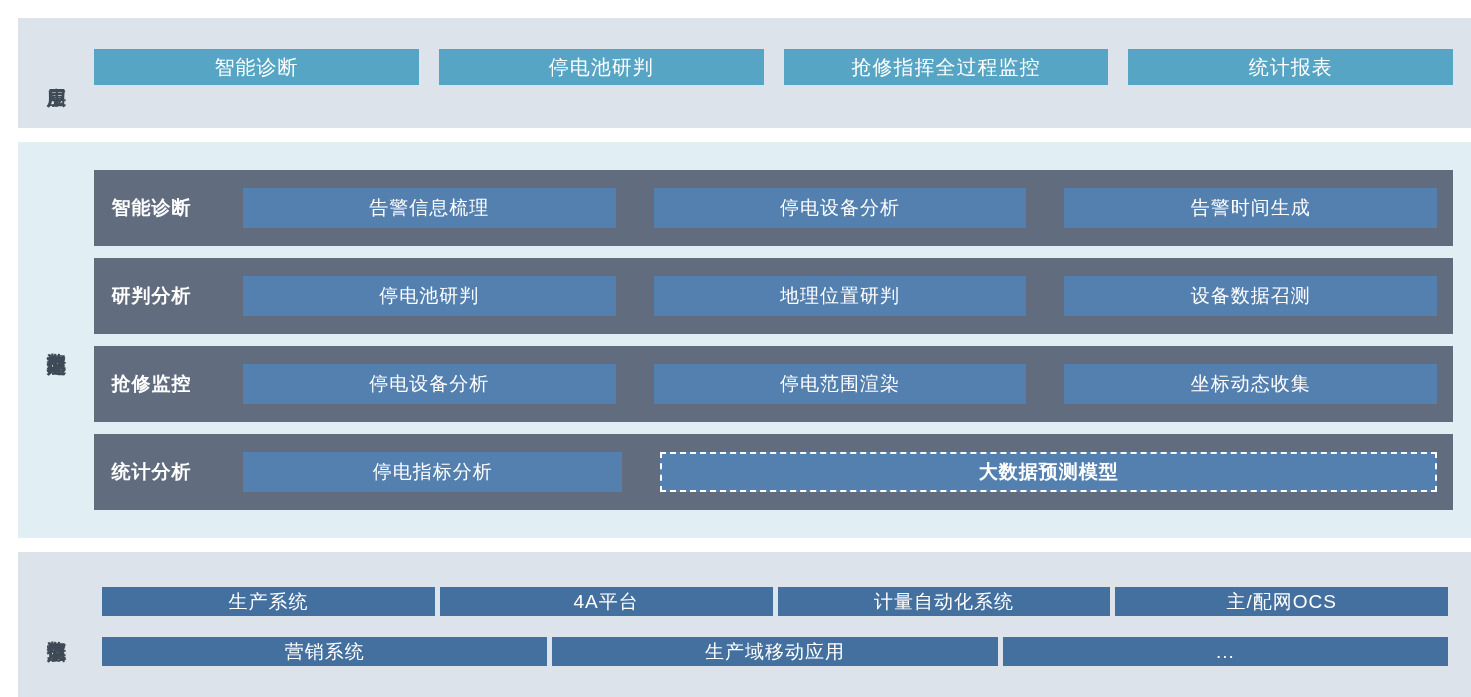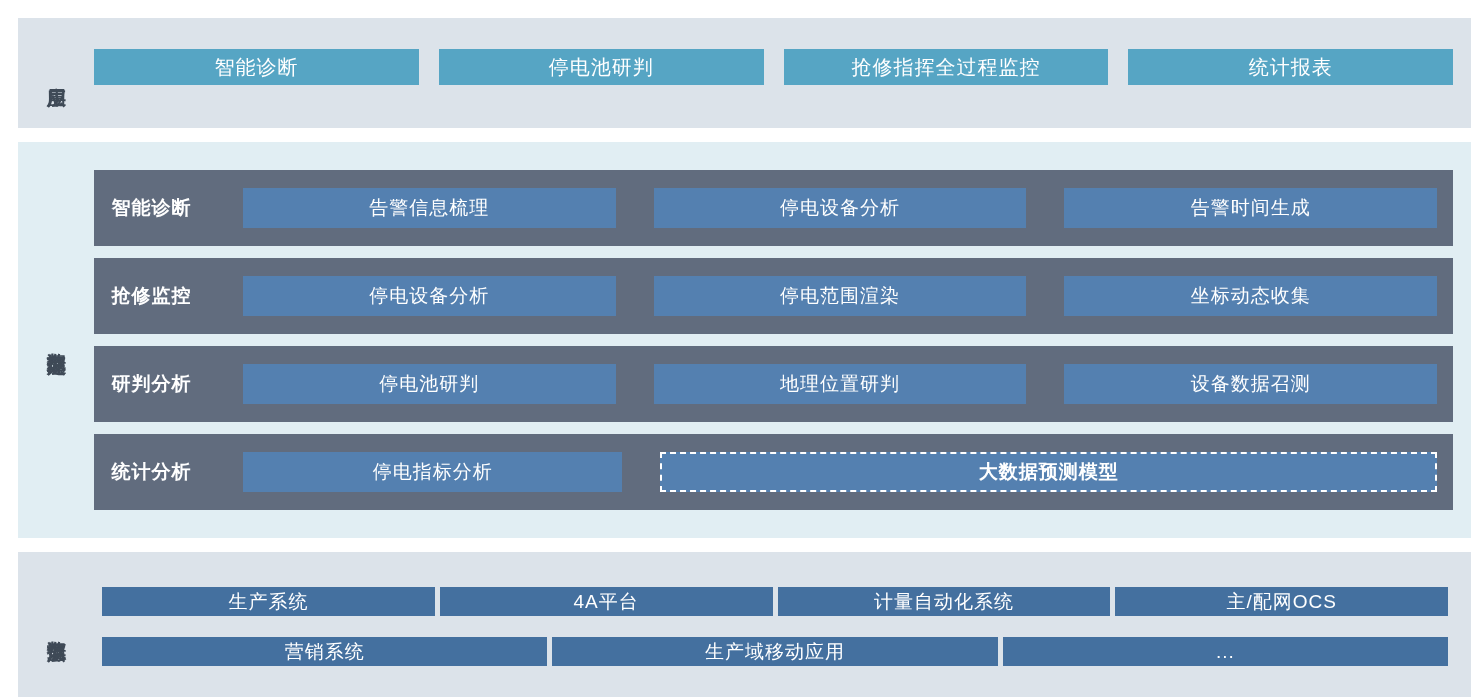--- a/index.html
+++ b/index.html
@@ -198,20 +198,20 @@
       </div>
 
       <div class="proc-row">
+        <div class="proc-rowlabel">研判分析</div>
+        <div class="proc-cells">
+          <div class="proc-cell">停电池研判</div>
+          <div class="proc-cell">地理位置研判</div>
+          <div class="proc-cell">设备数据召测</div>
+        </div>
+      </div>
+
+      <div class="proc-row">
         <div class="proc-rowlabel">抢修监控</div>
         <div class="proc-cells">
           <div class="proc-cell">停电设备分析</div>
           <div class="proc-cell">停电范围渲染</div>
           <div class="proc-cell">坐标动态收集</div>
-        </div>
-      </div>
-
-      <div class="proc-row">
-        <div class="proc-rowlabel">研判分析</div>
-        <div class="proc-cells">
-          <div class="proc-cell">停电池研判</div>
-          <div class="proc-cell">地理位置研判</div>
-          <div class="proc-cell">设备数据召测</div>
         </div>
       </div>
 

